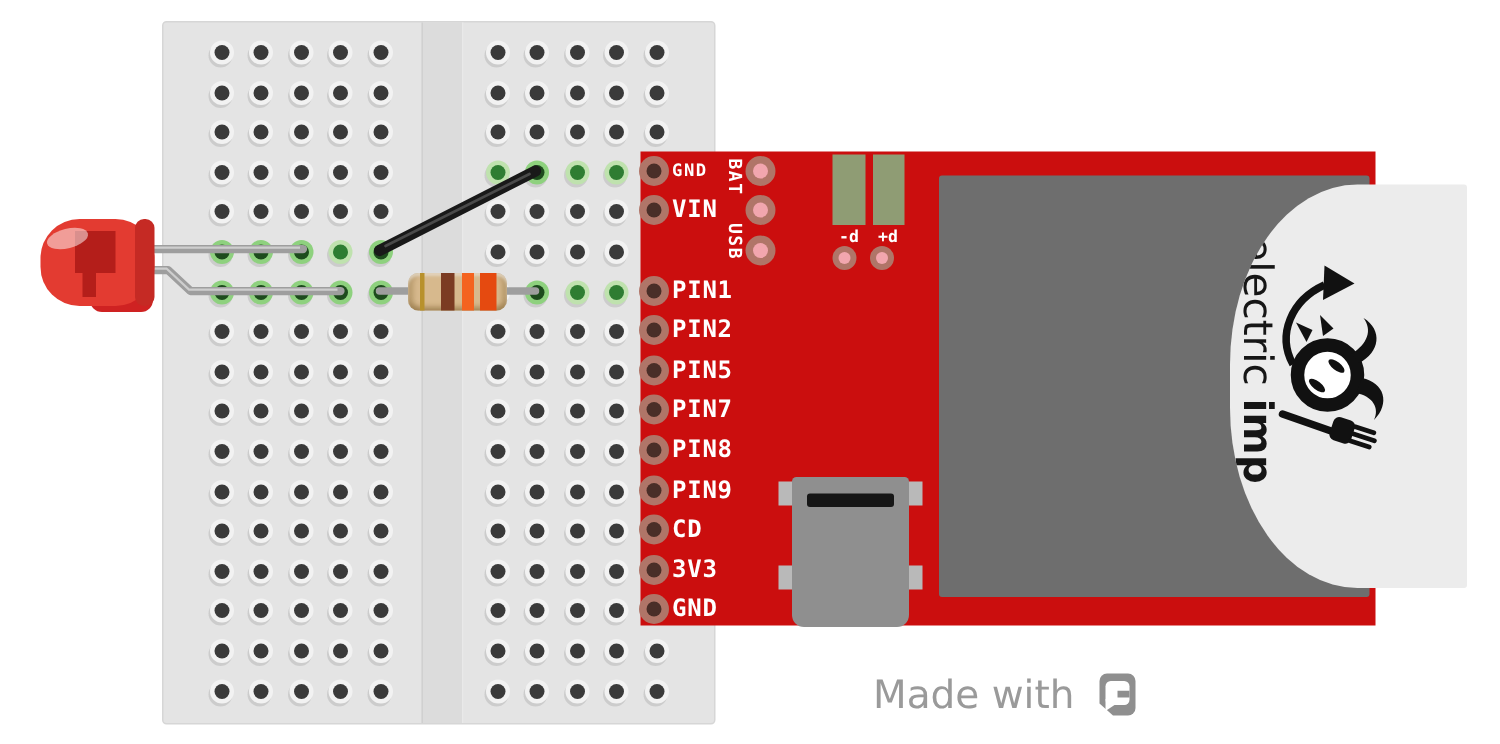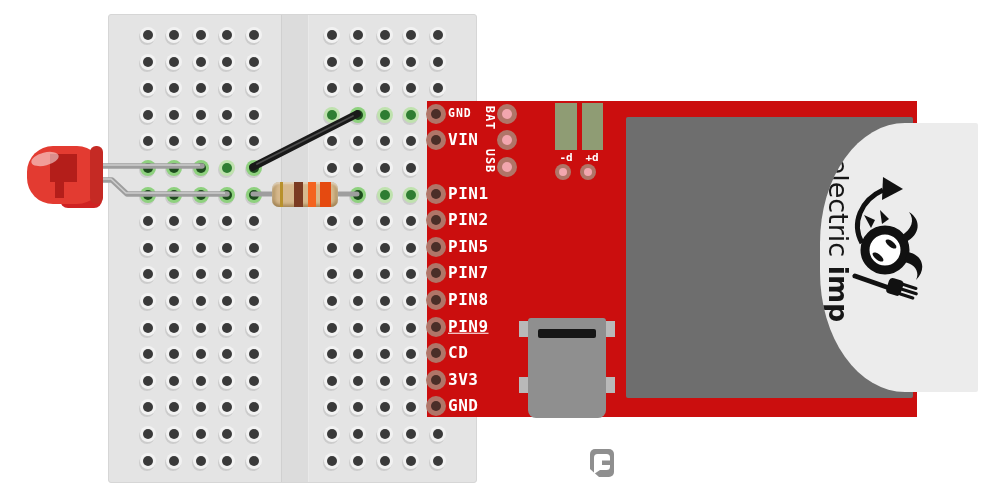--- a/index.html
+++ b/index.html
@@ -321,7 +321,7 @@
         <div class="pcb-pin" style="top: 189px;"></div>
         <div class="pin-label" style="top: 199px;">PIN8</div>
         <div class="pcb-pin" style="top: 216px;"></div>
-        <div class="pin-label" style="top: 226px; text-decoration: underline;">PIN9</div>
+        <div class="pin-label" style="top: 226px;">PIN9</div>
         <div class="pcb-pin" style="top: 242px;"></div>
         <div class="pin-label" style="top: 252px;">CD</div>
         <div class="pcb-pin" style="top: 269px;"></div>

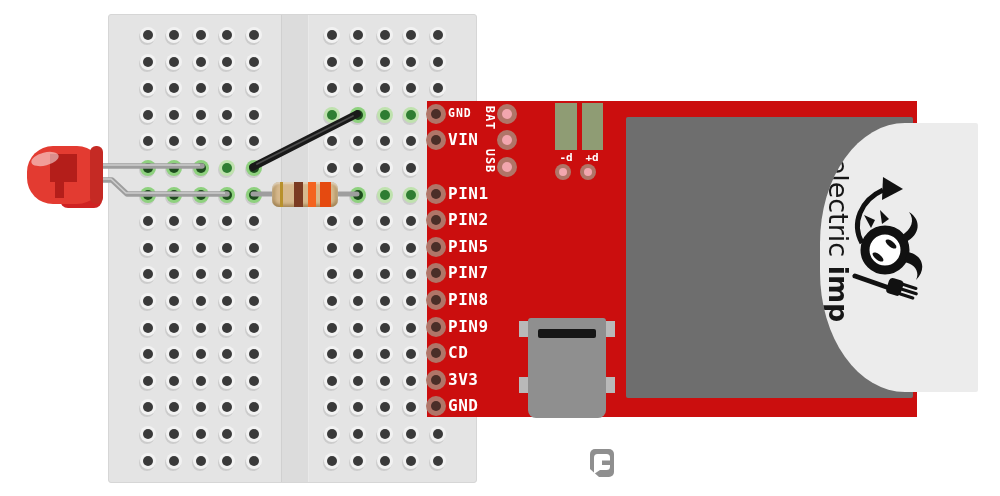--- a/index.html
+++ b/index.html
@@ -354,6 +354,7 @@
   </div>
 
   <div class="footer">
+    <span class="made-with">Made with</span>
     <svg width="34" height="36" viewBox="0 0 34 36">
       <path d="M13,3 h14 a5,5 0 0 1 5,5 v18 a5,5 0 0 1 -5,5 h-10 l-9,-8 v-15 a5,5 0 0 1 5,-5 z" fill="#8f8f8f"></path>
       <rect x="12" y="8" width="16" height="16" rx="3.5" fill="#ffffff"></rect>

